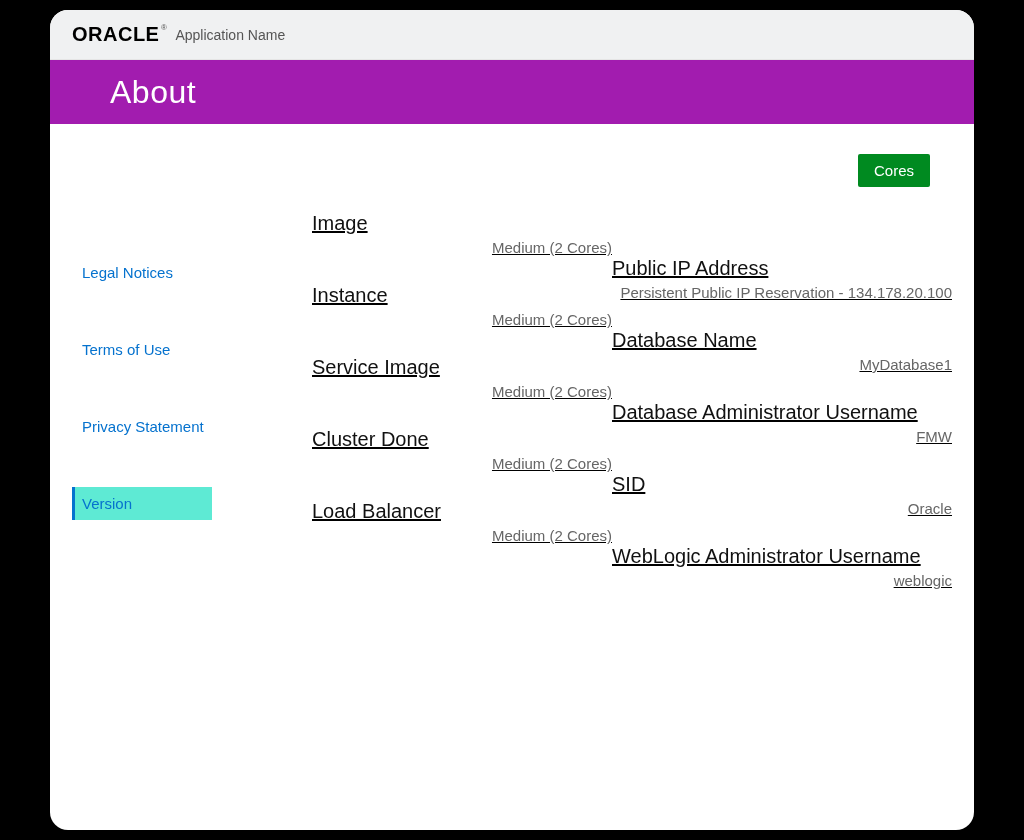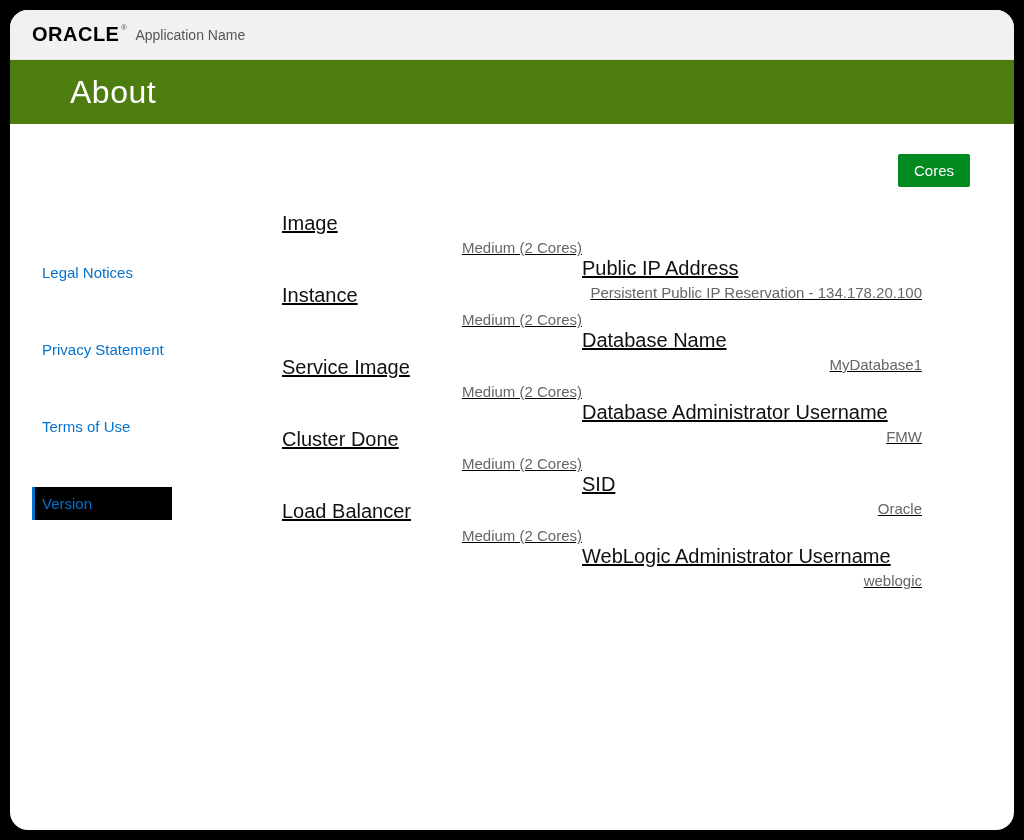--- a/index.html
+++ b/index.html
@@ -7,7 +7,7 @@
   body { background: #000; display: flex; align-items: flex-start; justify-content: center; }
 
   .device-frame {
-    width: 1004px;
+    width: 924px;
     height: 820px;
     margin-top: 10px;
     background: #fff;

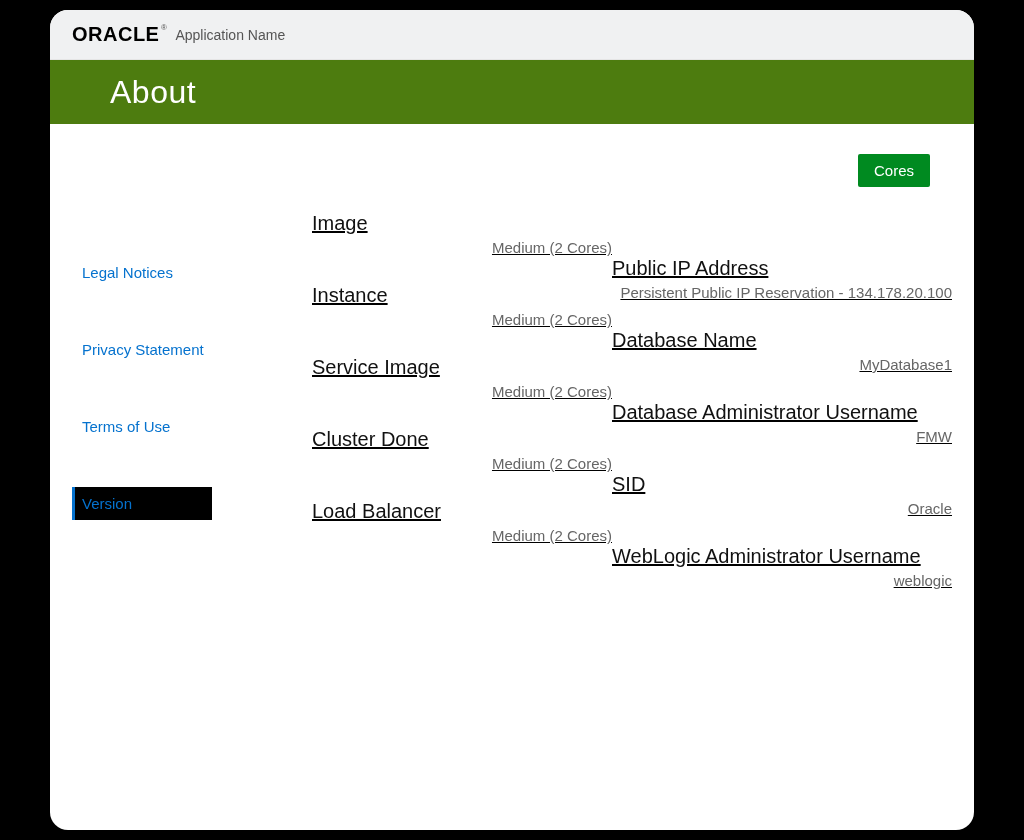--- a/index.html
+++ b/index.html
@@ -52,7 +52,7 @@
 
   
   .page-banner {
-    background: #4d7c0f;
+    background: #a21caf;
     height: 64px;
     display: flex;
     align-items: center;

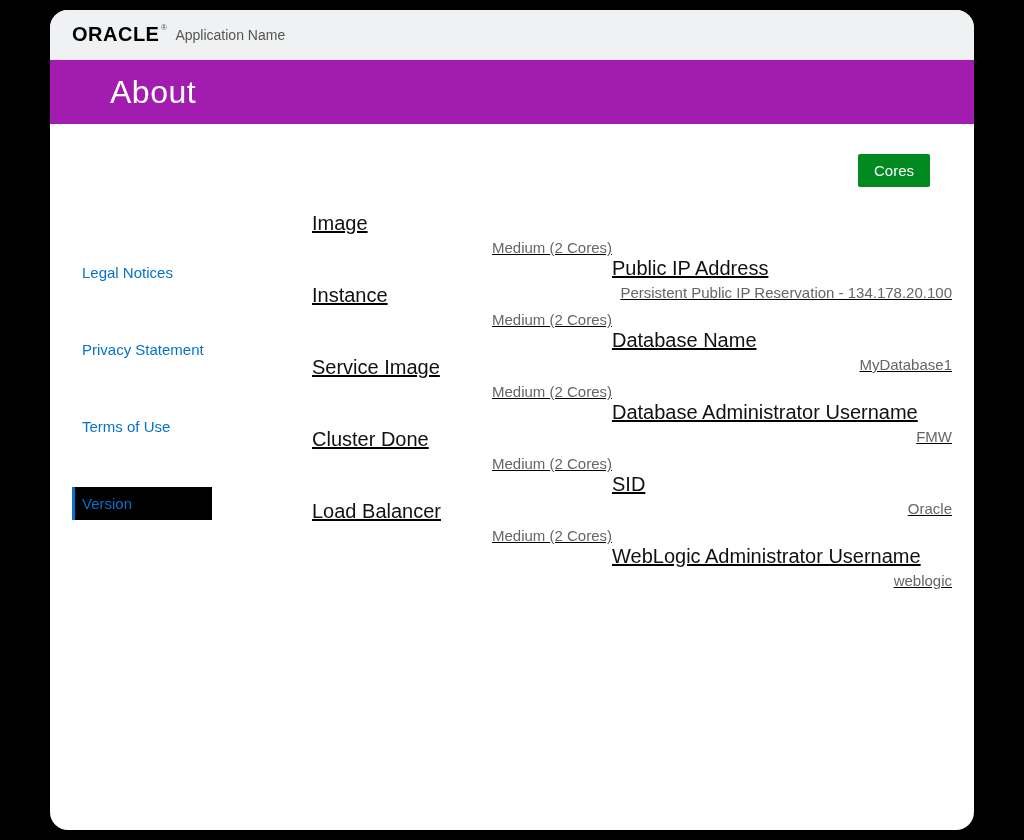--- a/index.html
+++ b/index.html
@@ -154,8 +154,8 @@
 
     <nav class="sidebar">
       <a class="side-item">Legal Notices</a>
+      <a class="side-item">Terms of Use</a>
       <a class="side-item">Privacy Statement</a>
-      <a class="side-item">Terms of Use</a>
       <a class="side-item active">Version</a>
     </nav>
 

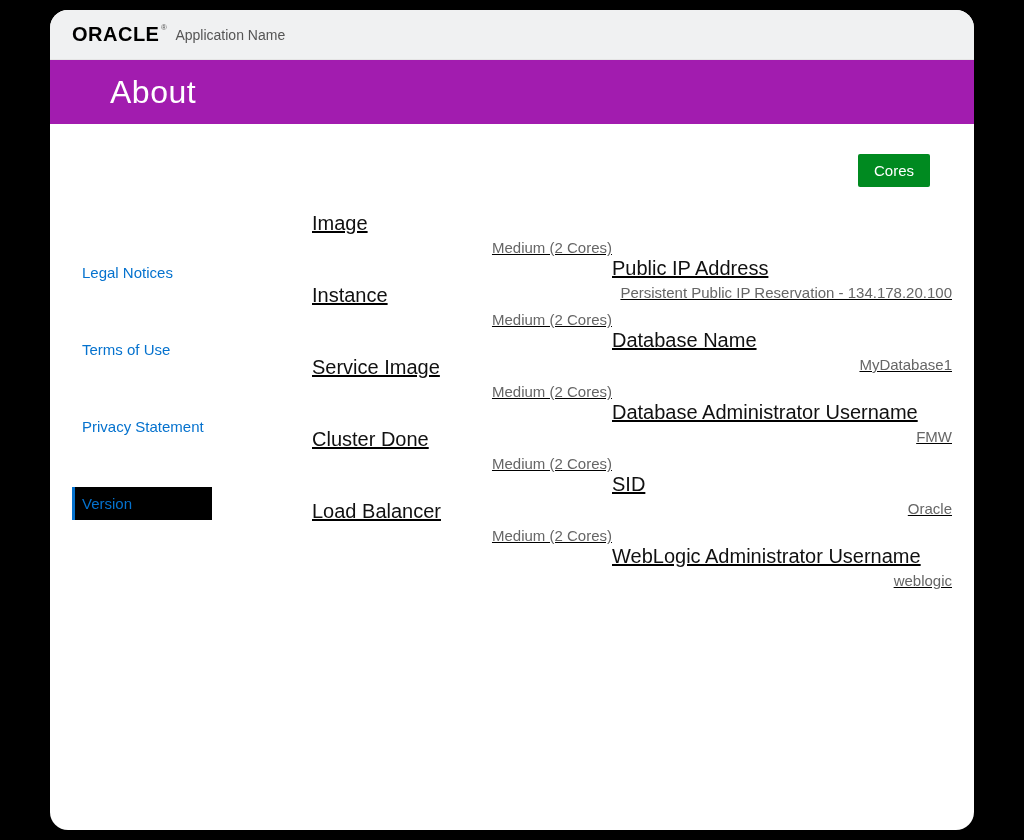--- a/index.html
+++ b/index.html
@@ -103,7 +103,7 @@
     margin-top: 44px;
   }
   .side-item.active {
-    background: #000000;
+    background: #5eead4;
     border-left: 3px solid #0572ce;
     padding-left: 7px;
     width: 140px;

